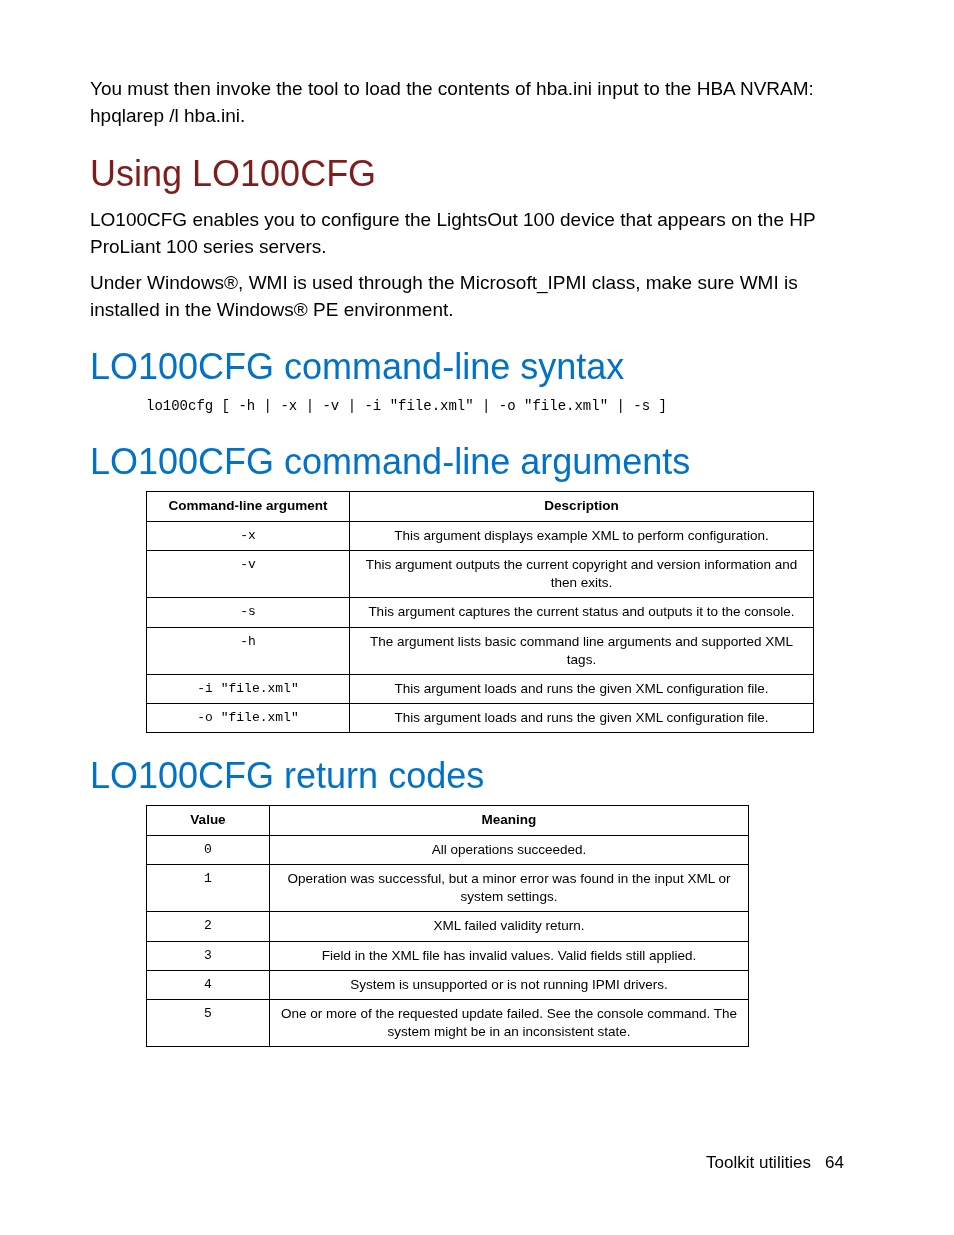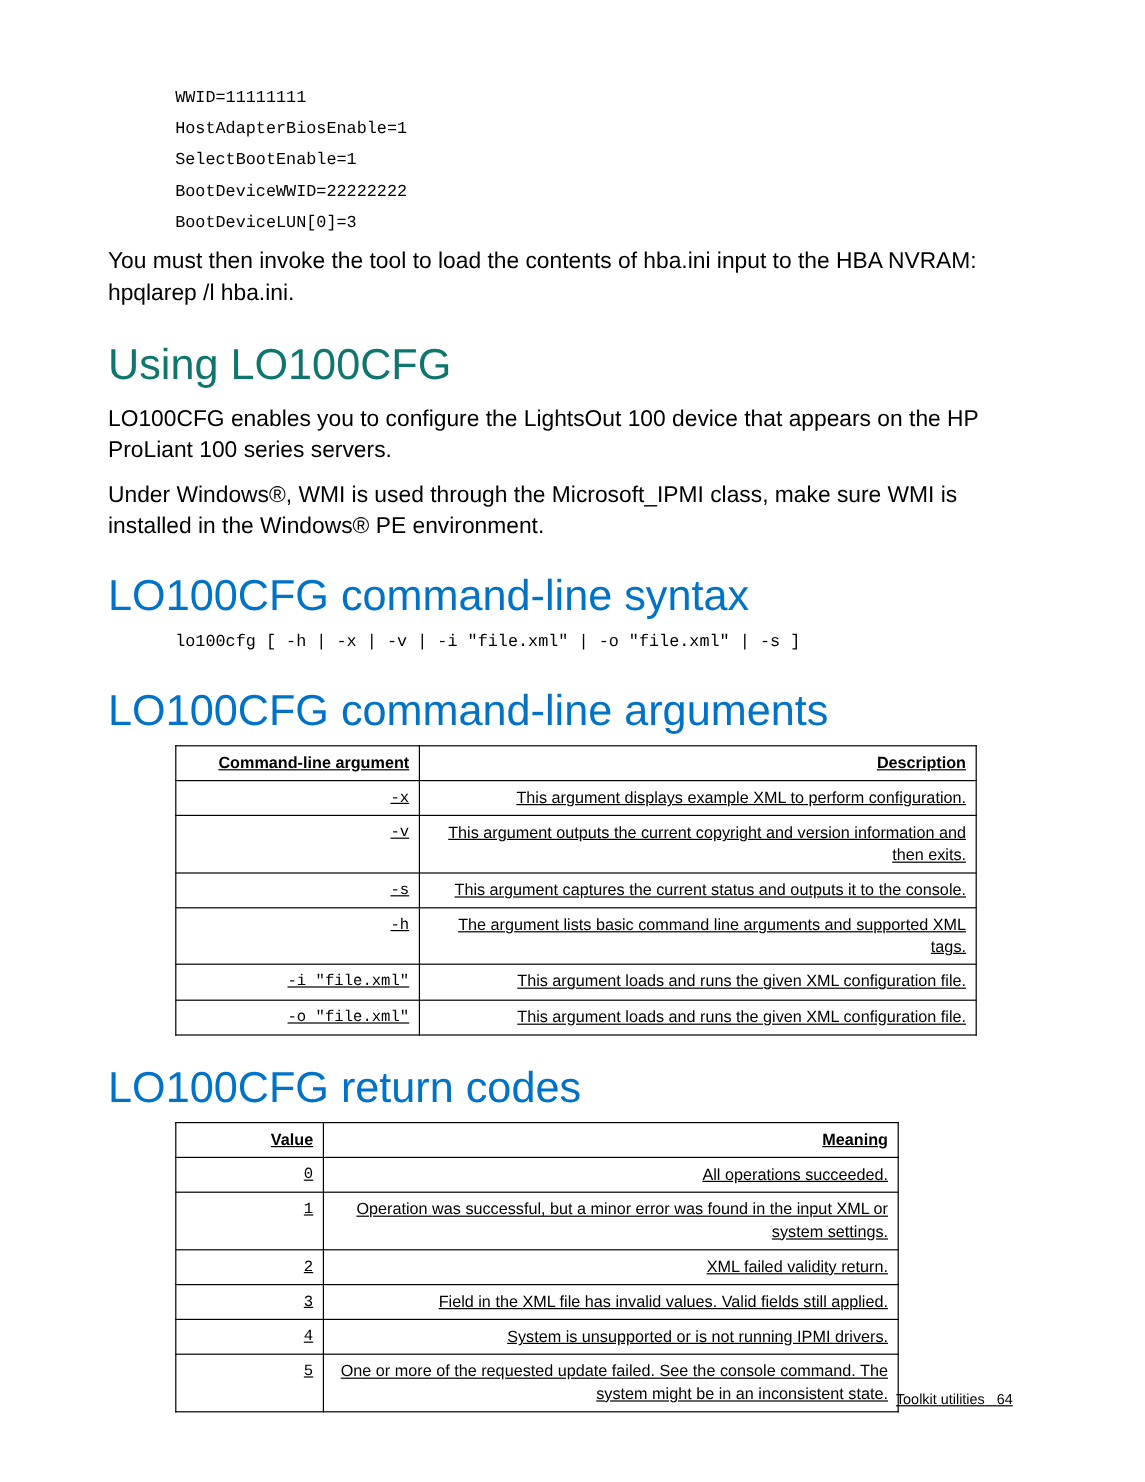--- a/index.html
+++ b/index.html
@@ -84,11 +84,6 @@
 
 <div class="page">
 
-  <div class="indent mono" id="intro-code">WWID=11111111
-HostAdapterBiosEnable=1
-SelectBootEnable=1
-BootDeviceWWID=22222222
-BootDeviceLUN[0]=3</div>
 
   <p class="body-text indent">You must then invoke the tool to load the contents of hba.ini input to the HBA NVRAM: hpqlarep /l hba.ini.</p>
 

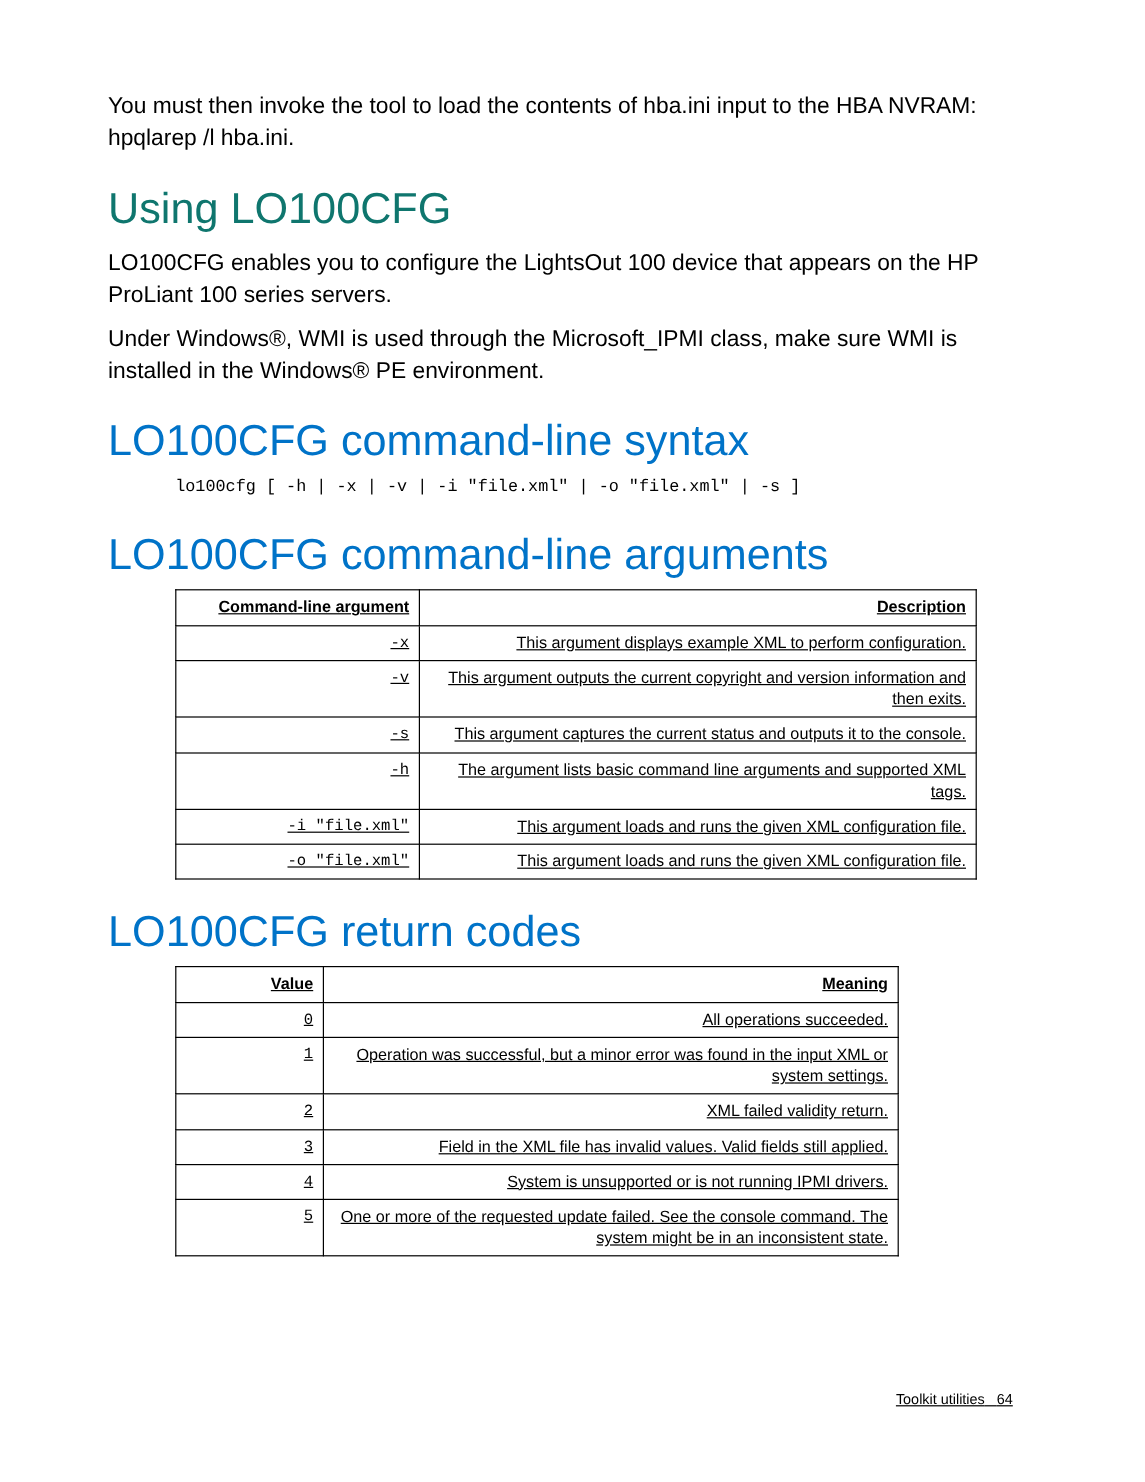--- a/index.html
+++ b/index.html
@@ -32,7 +32,7 @@
     margin: 6px 0 10px 0;
   }
   h1 {
-    color: #0f766e;
+    color: #7f1d1d;
     font-weight: 300;
     font-size: 36px;
     margin: 24px 0 12px 0;

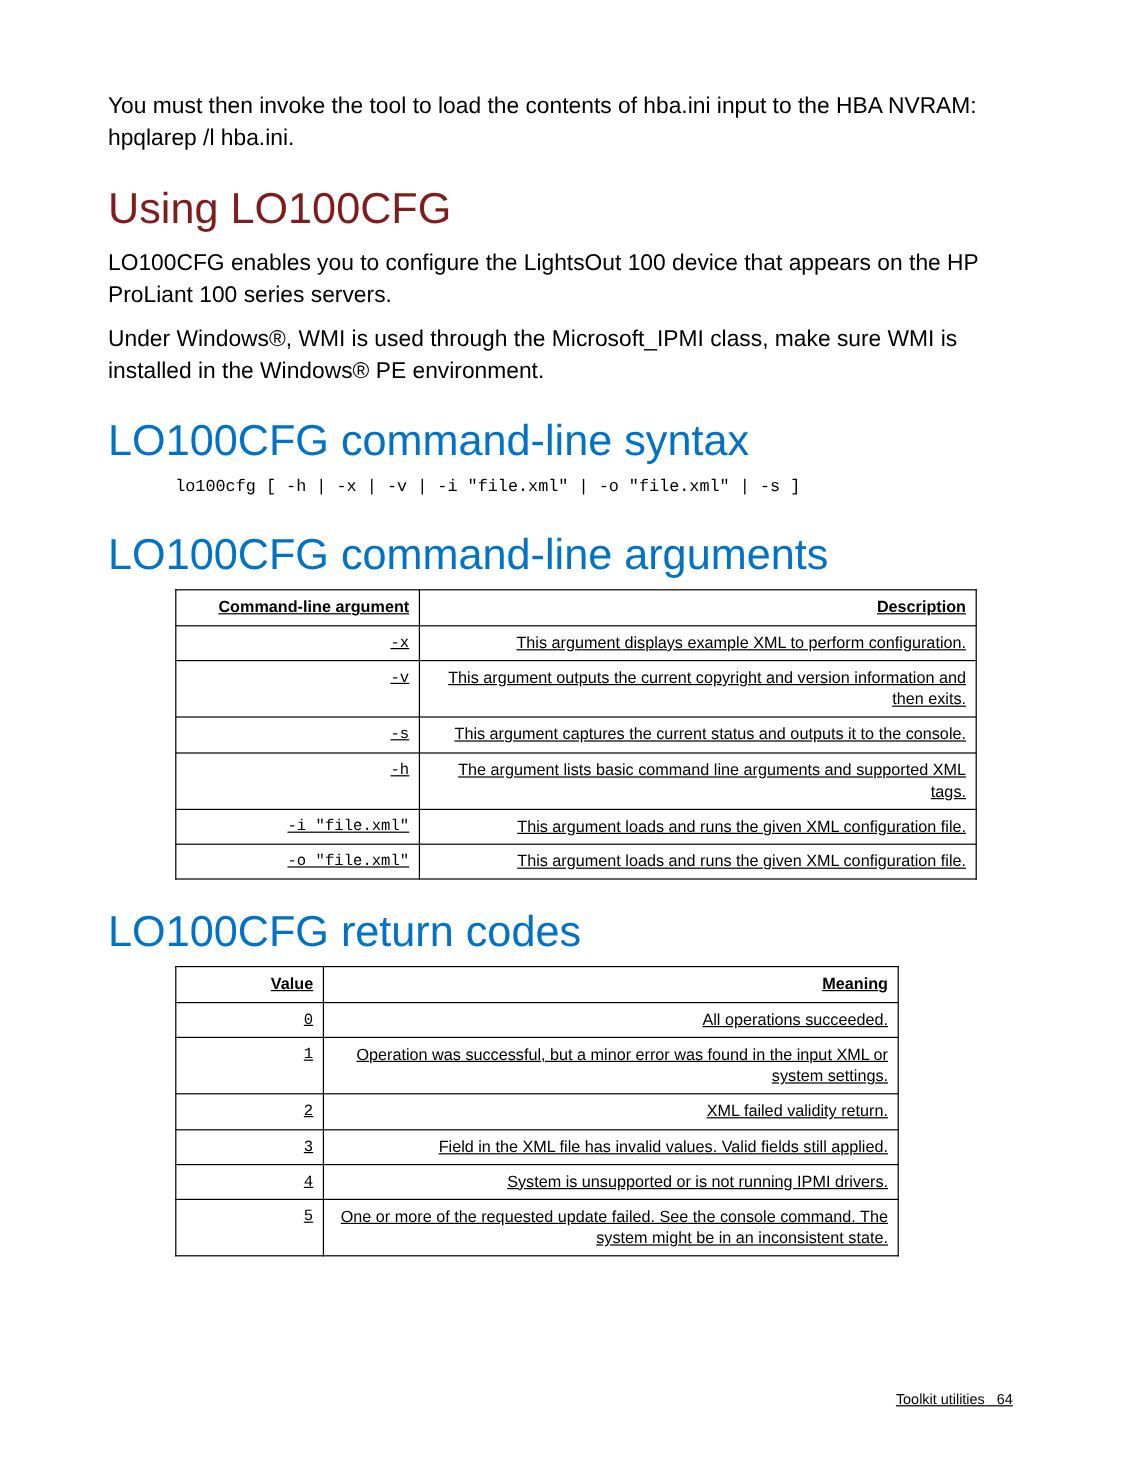--- a/index.html
+++ b/index.html
@@ -55,9 +55,8 @@
   th, td {
     border: 1px solid #000;
     padding: 5px 8px 5px 8px;
-    text-align: right;
+    text-align: center;
     vertical-align: top;
-    text-decoration: underline;
   }
   th {
     font-weight: bold;

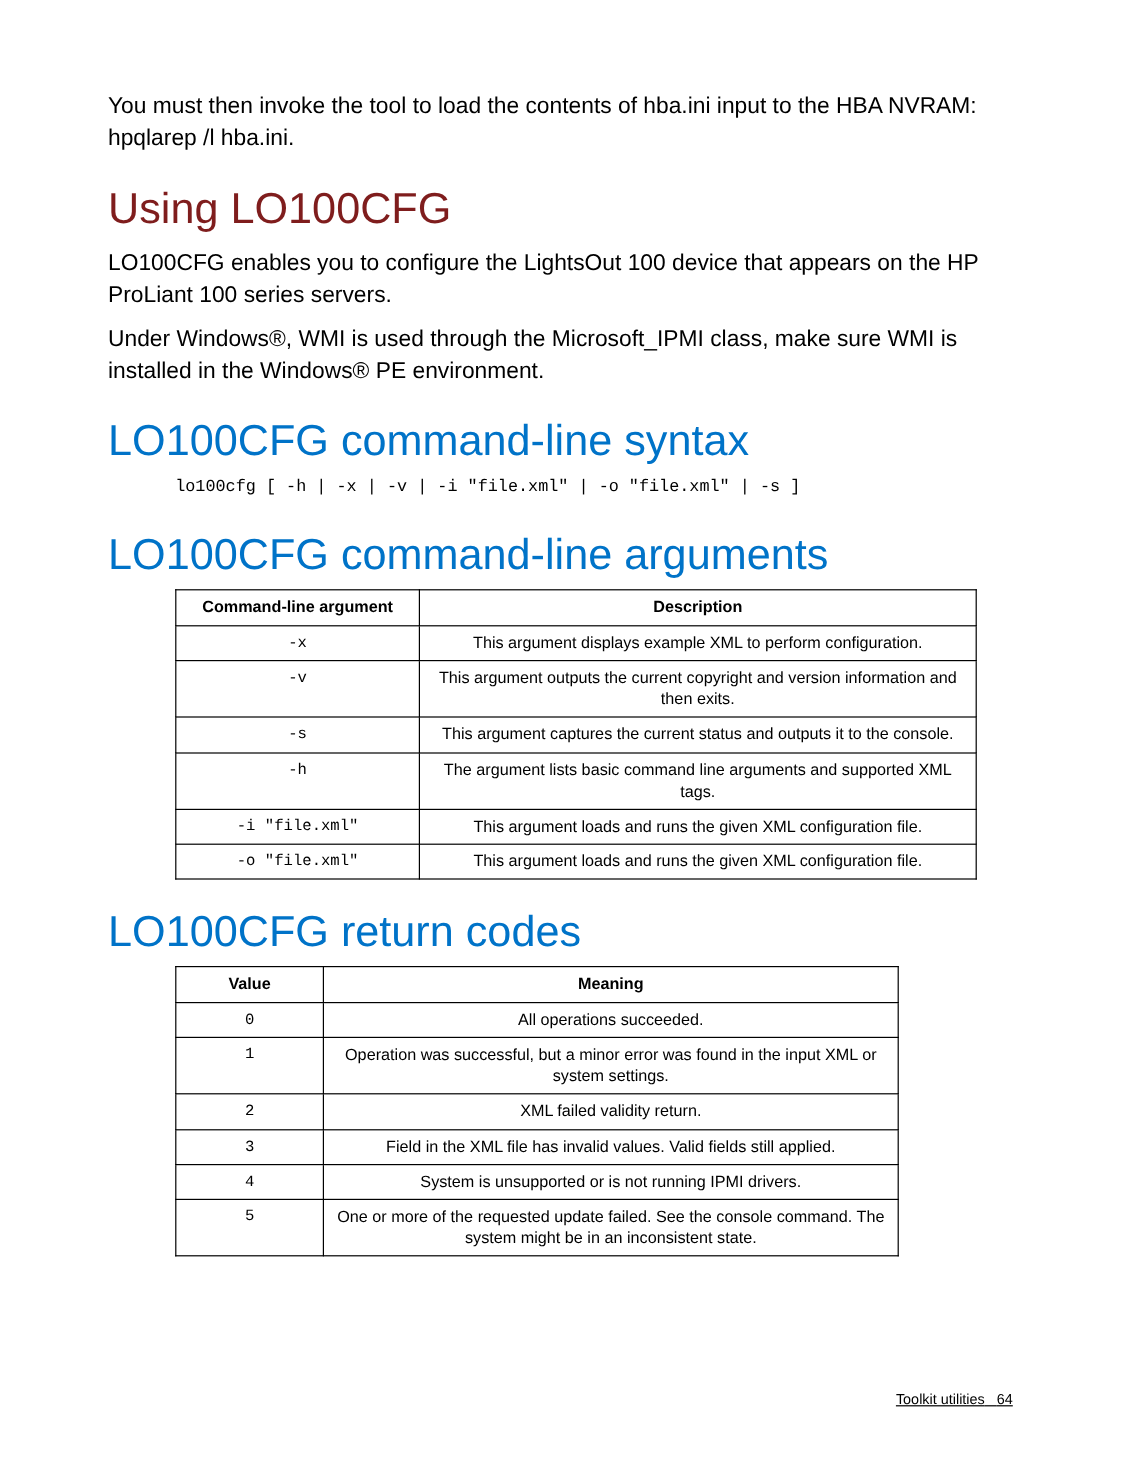--- a/index.html
+++ b/index.html
@@ -74,8 +74,7 @@
     position: absolute;
     bottom: 62px;
     right: 110px;
-    font-size: 12px;
-    text-decoration: underline;
+    font-size: 17px;
   }
 </style>
 </head>

